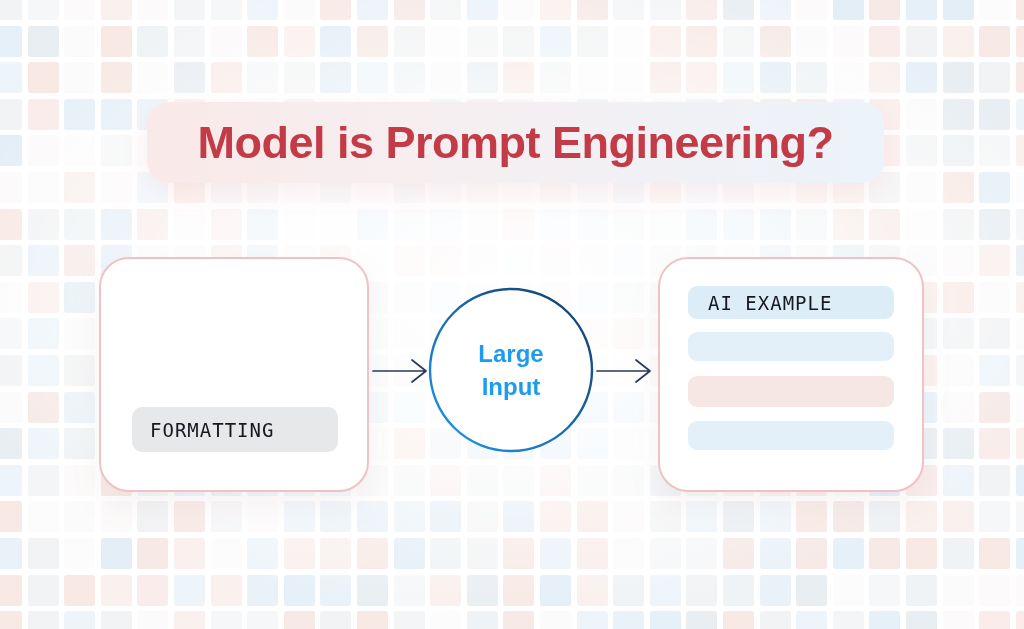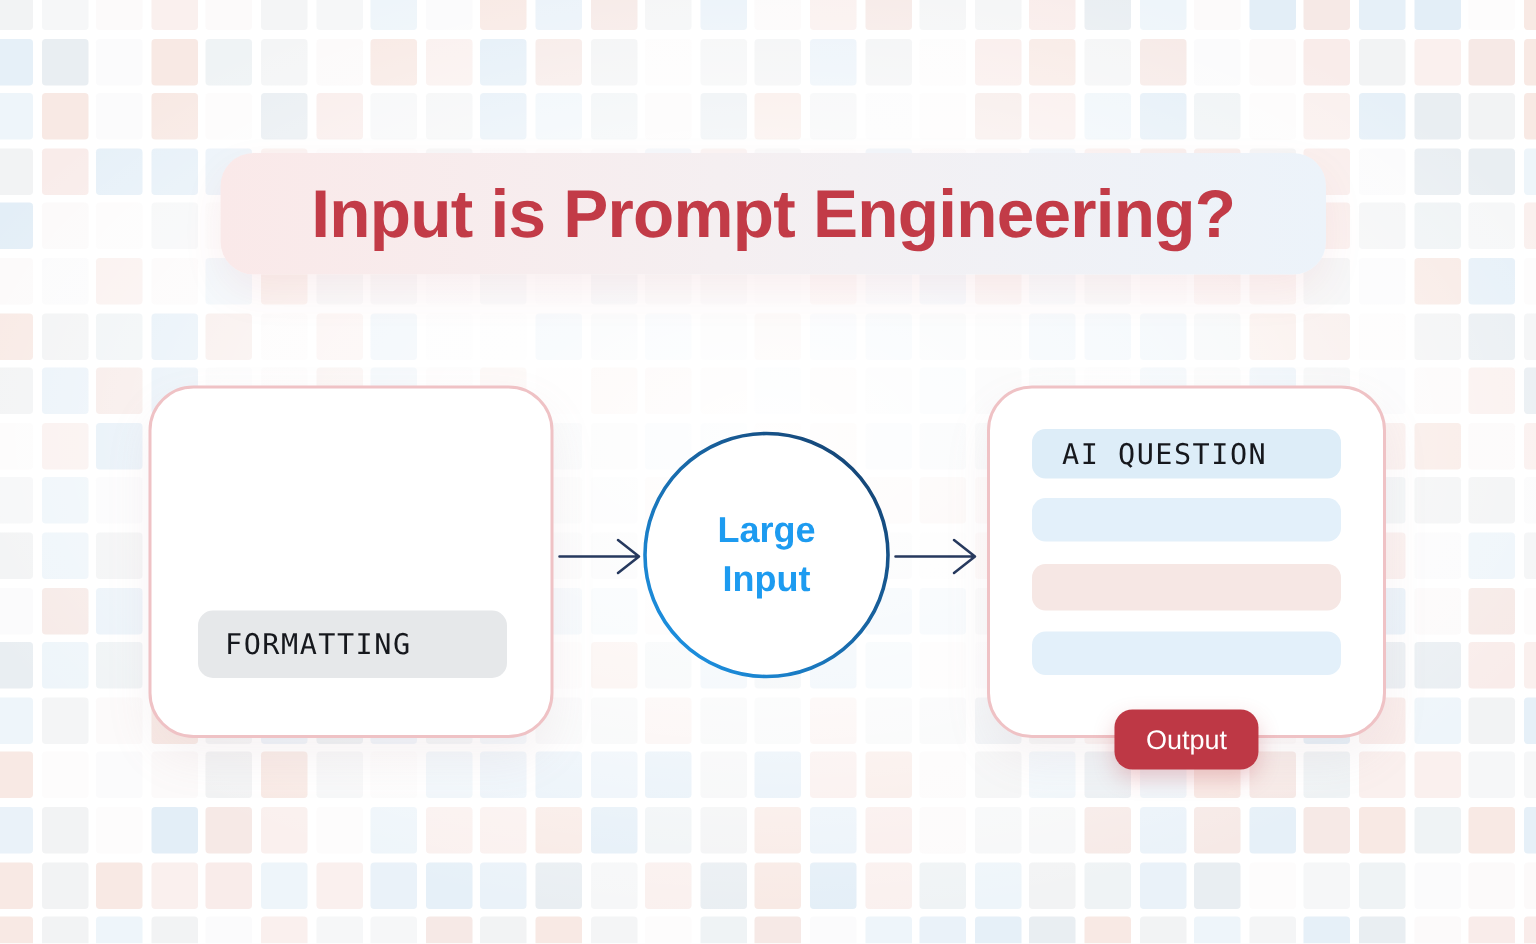--- a/index.html
+++ b/index.html
@@ -582,7 +582,7 @@
   <div class="wash"></div>
 
   <div class="title-box">
-    <h1>Input is Prompt Engineering?</h1>
+    <h1>Model is Prompt Engineering?</h1>
   </div>
 
   <div class="card card-left">

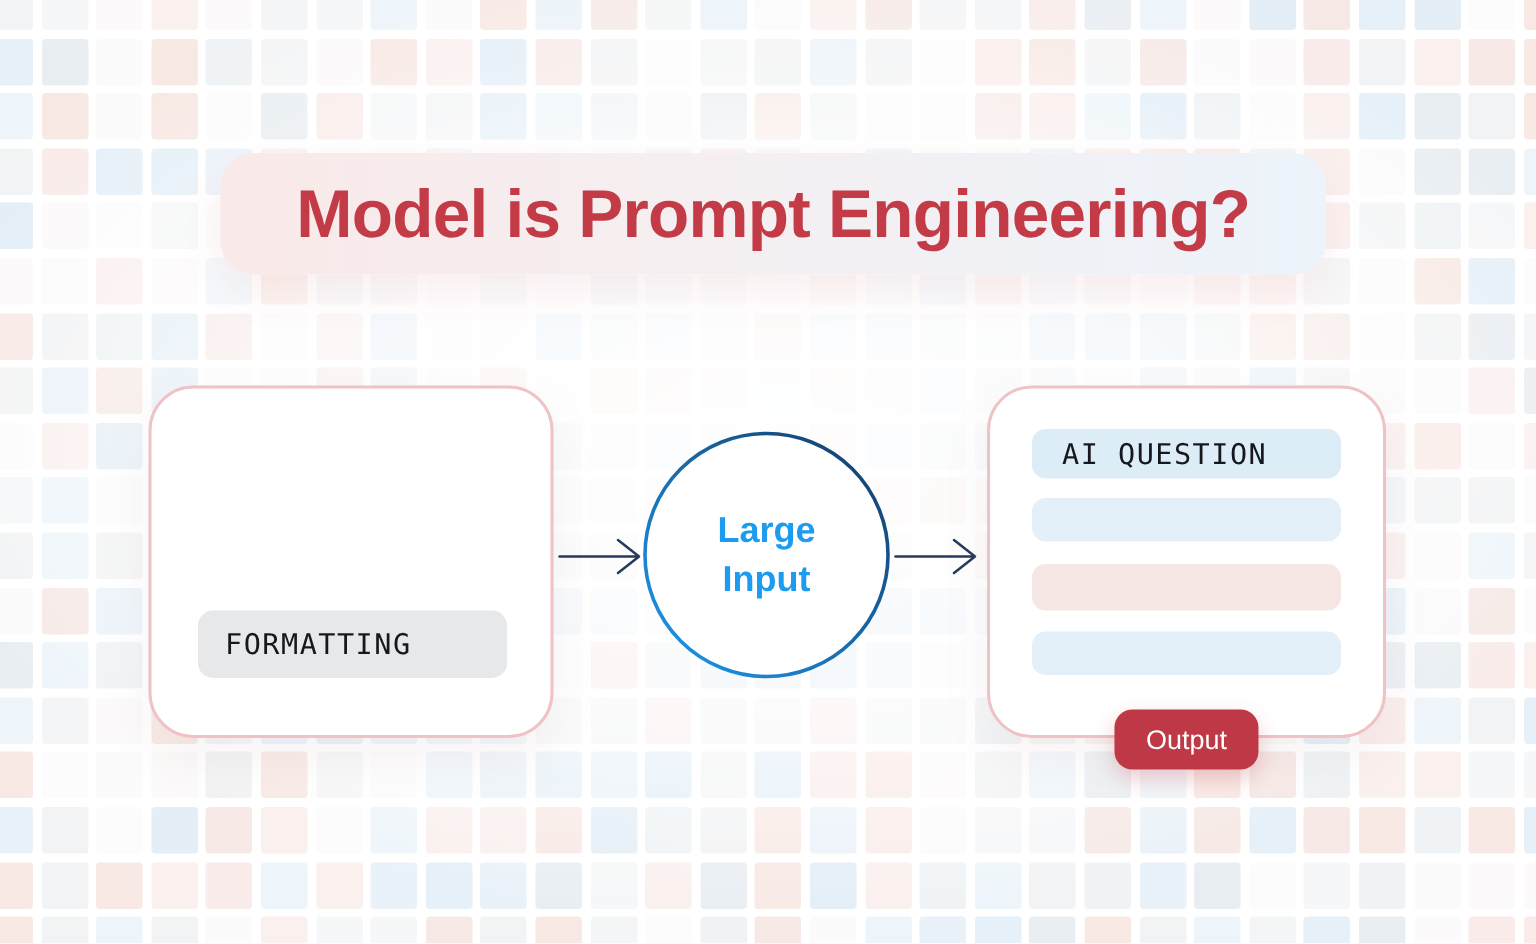--- a/index.html
+++ b/index.html
@@ -617,7 +617,7 @@
 
   <div class="card card-right">
     <div class="bar bar-1">
-      <span>AI QUESTION</span>
+      <span>AI EXAMPLE</span>
     </div>
     <div class="bar bar-2"></div>
     <div class="bar bar-3"></div>

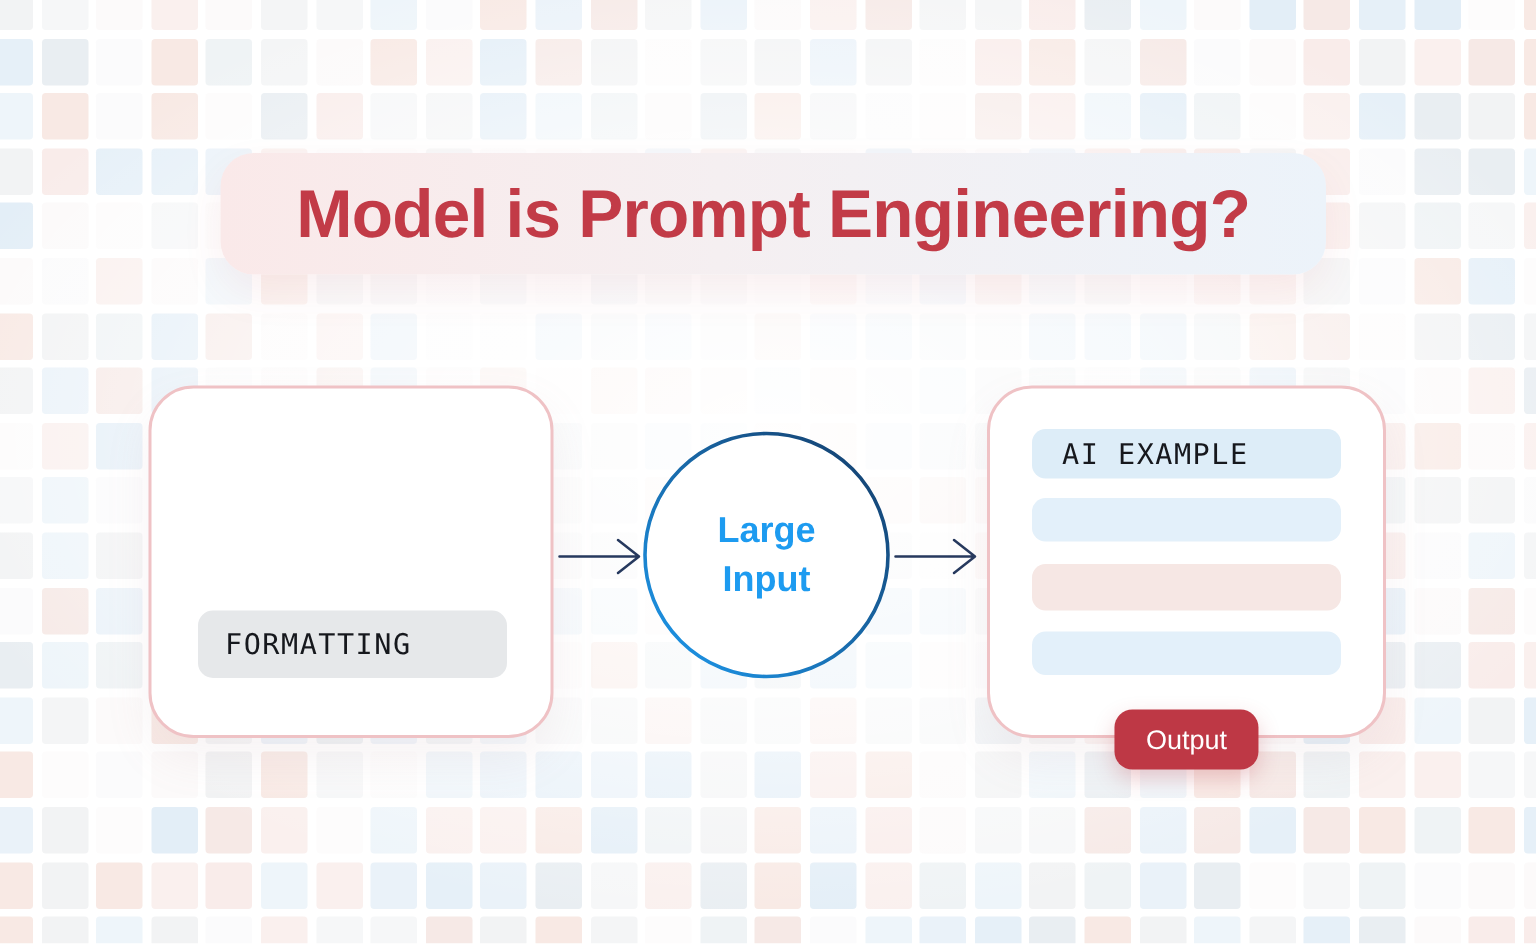--- a/index.html
+++ b/index.html
@@ -622,7 +622,6 @@
     <div class="bar bar-2"></div>
     <div class="bar bar-3"></div>
     <div class="bar bar-4"></div>
-    <div class="badge badge-output">Output</div>
   </div>
 
 </div>

